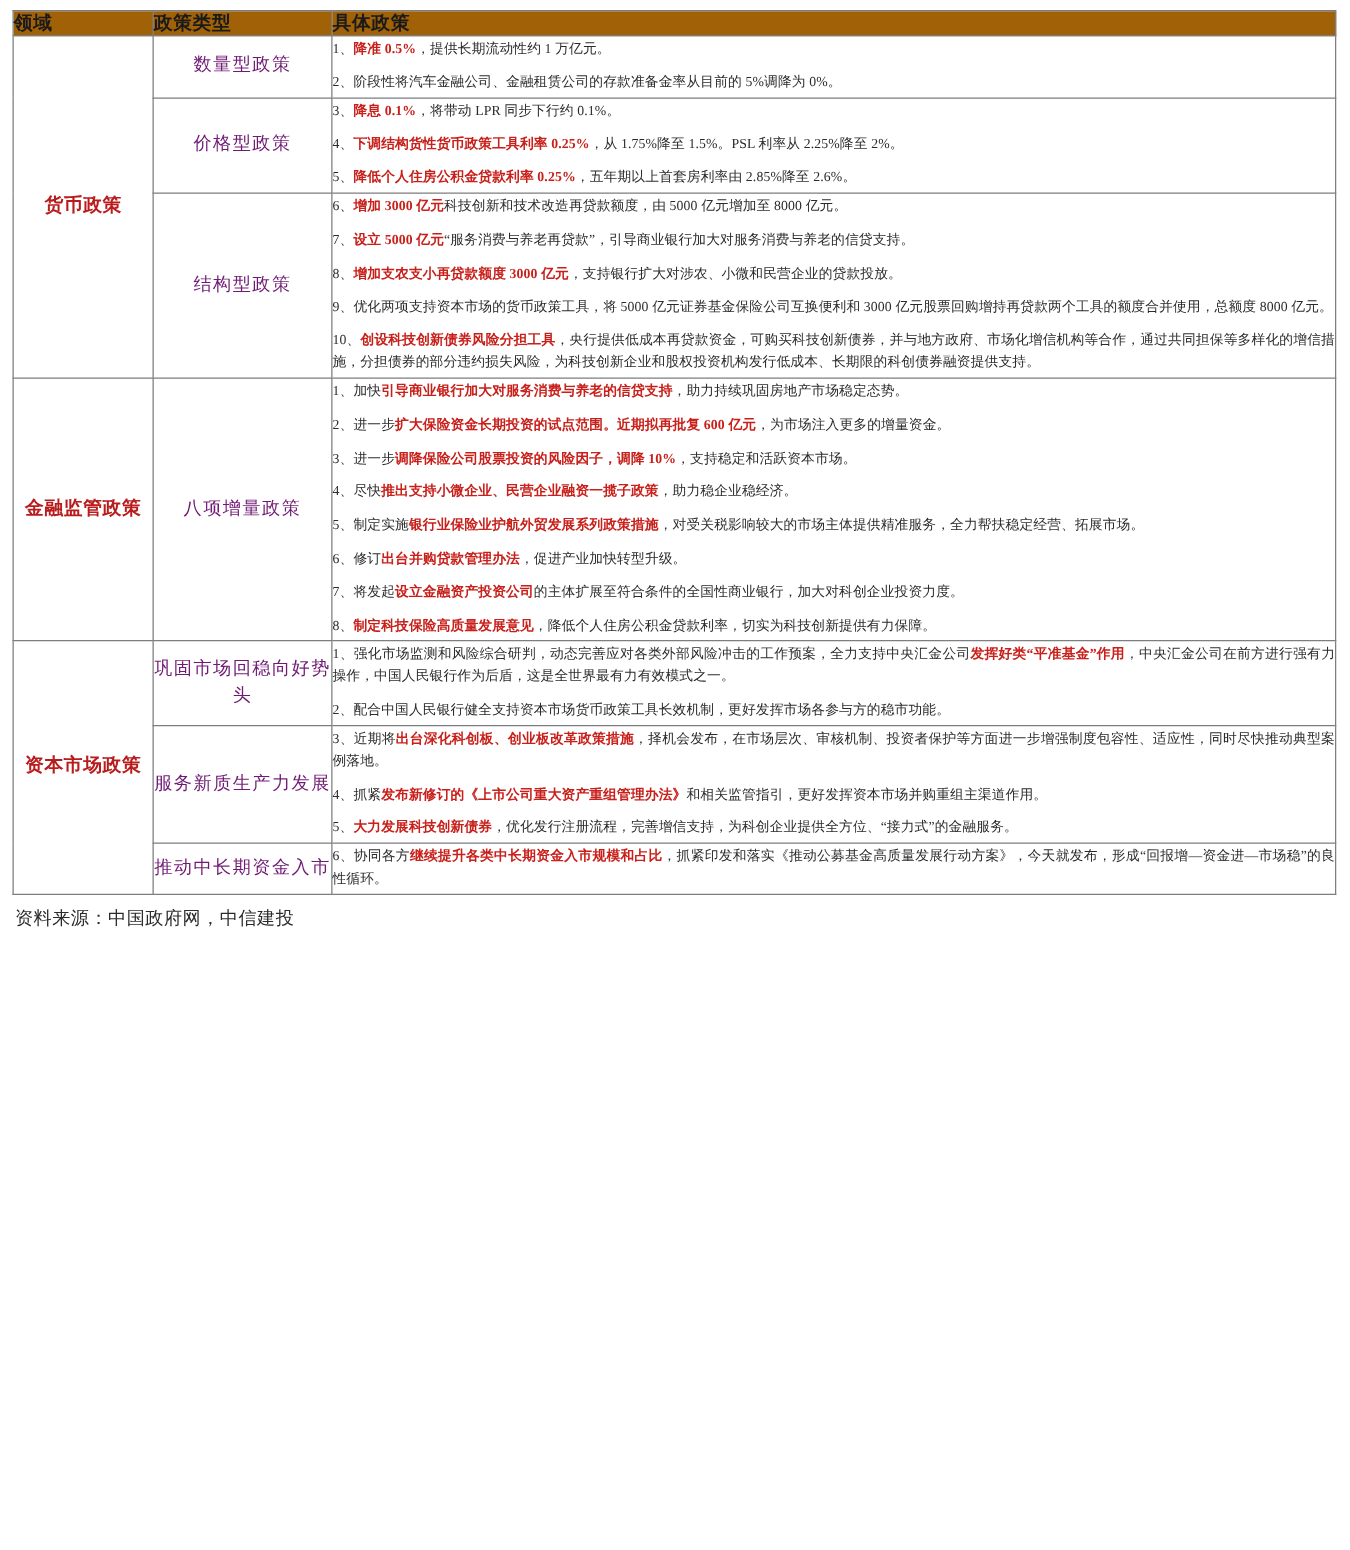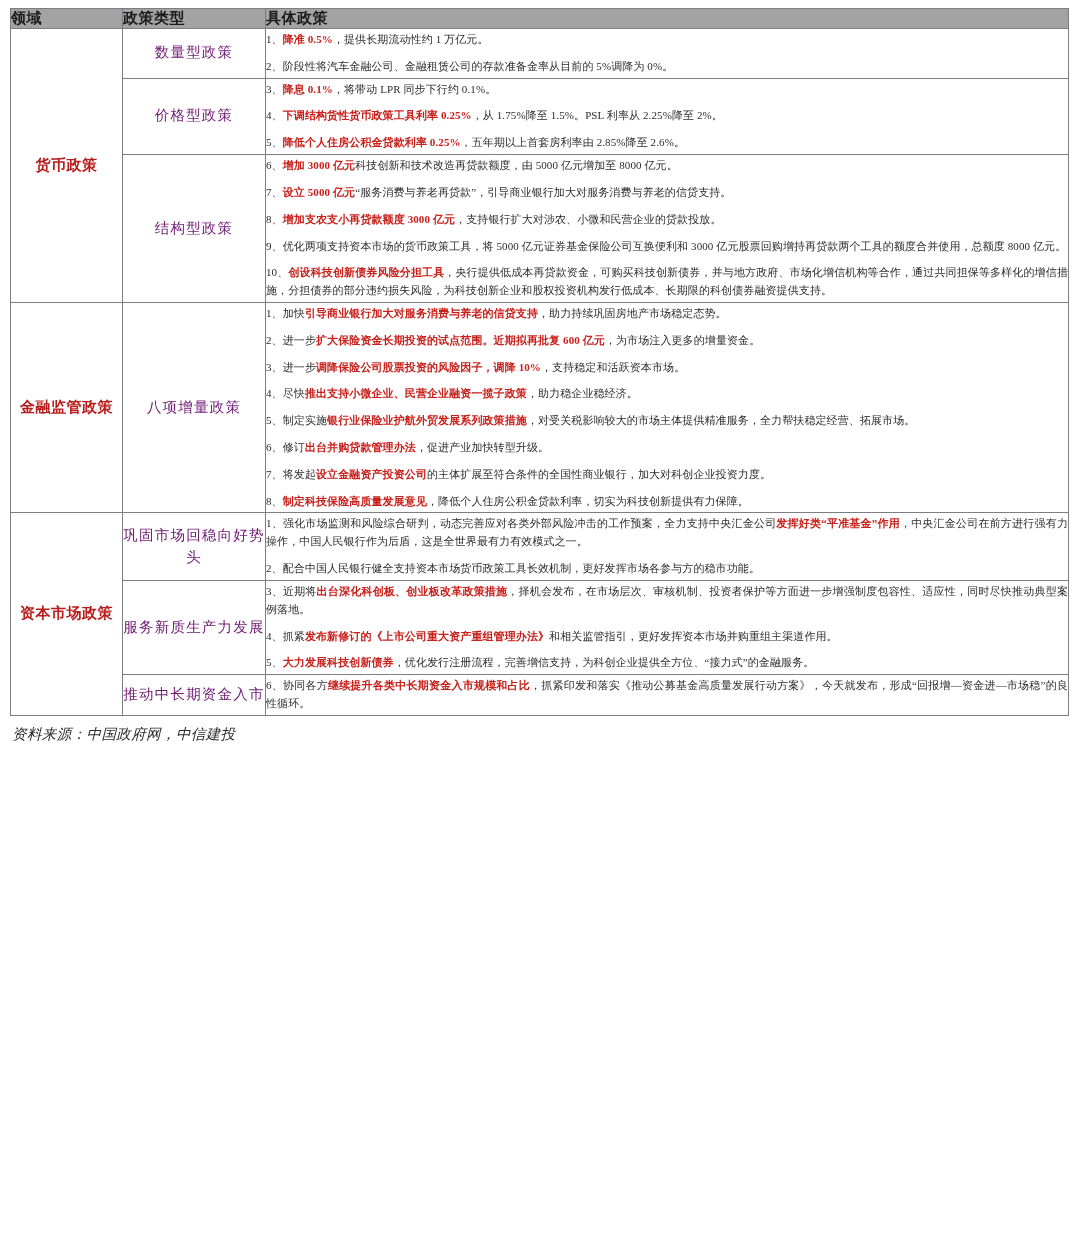--- a/index.html
+++ b/index.html
@@ -43,7 +43,7 @@
   col.c3 { width: 803px; }
 
   thead th {
-    background: #a3a3a3;
+    background: #a16207;
     font-family: "Liberation Serif", "DejaVu Serif", serif;
     font-weight: bold;
     font-size: 15px;

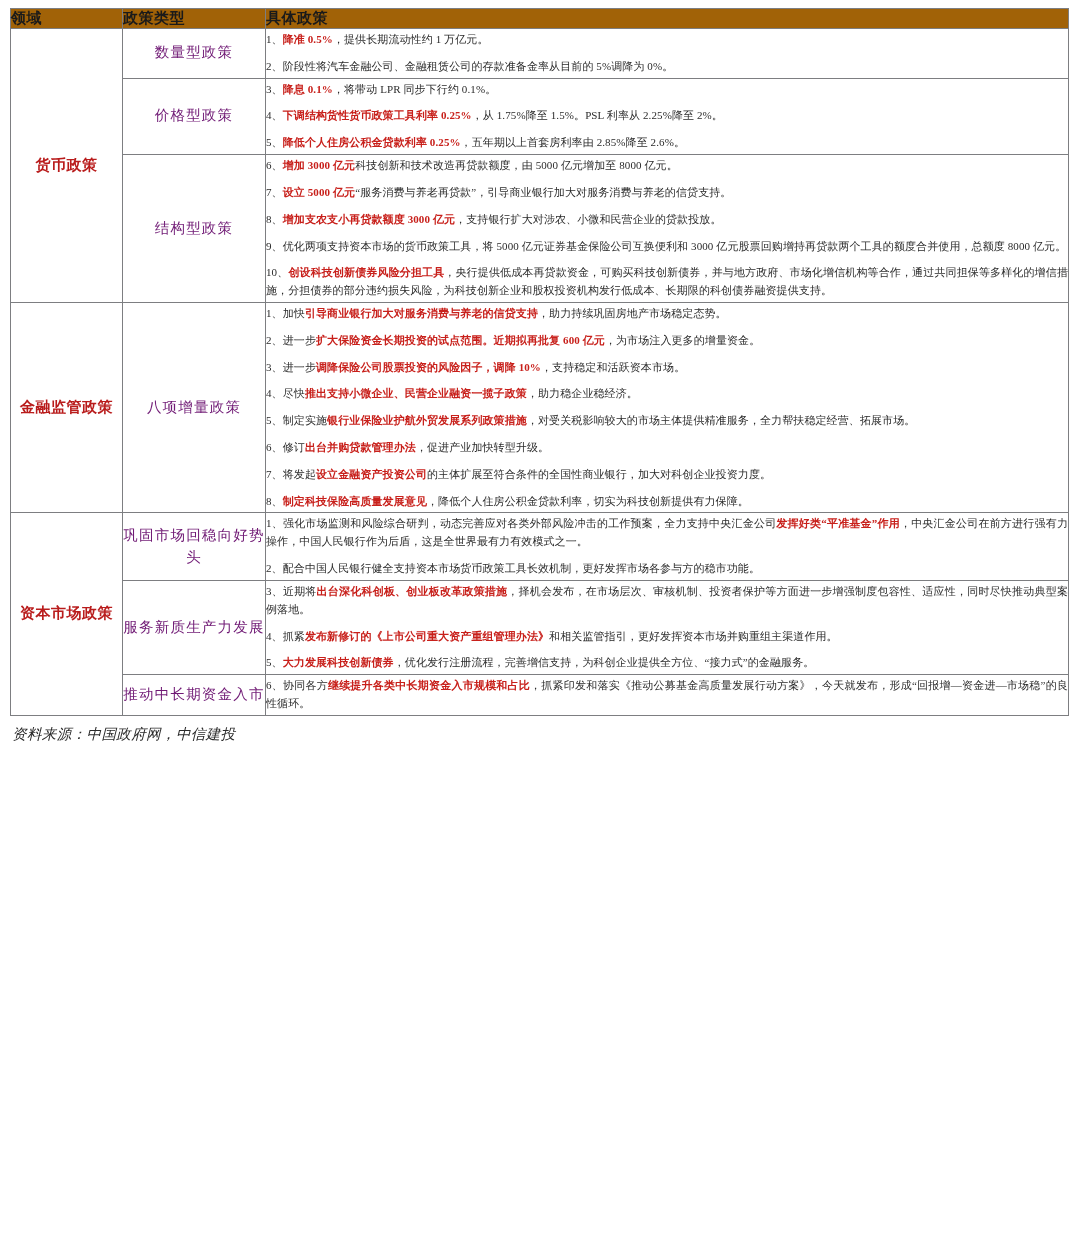--- a/index.html
+++ b/index.html
@@ -97,7 +97,6 @@
 
   
   .source {
-    font-style: italic;
     font-size: 14.5px;
     color: #2b2b2b;
     margin: 9px 0 0 2px;

